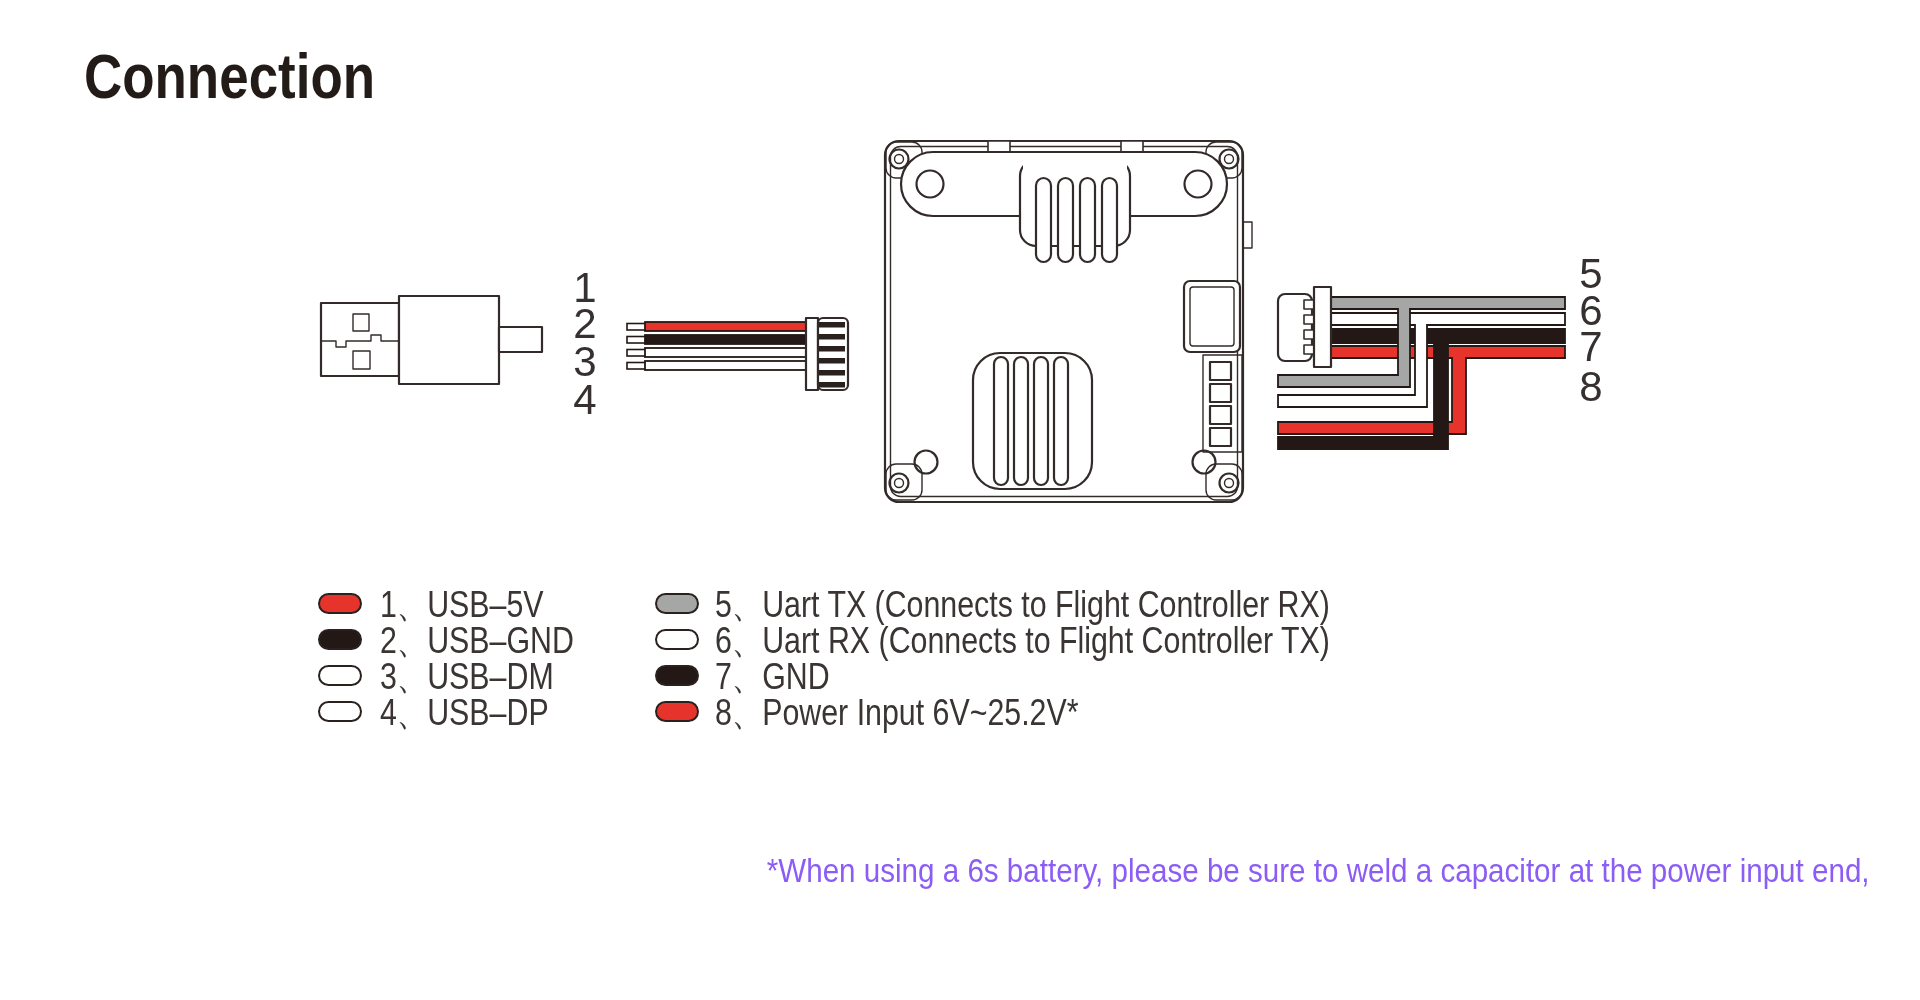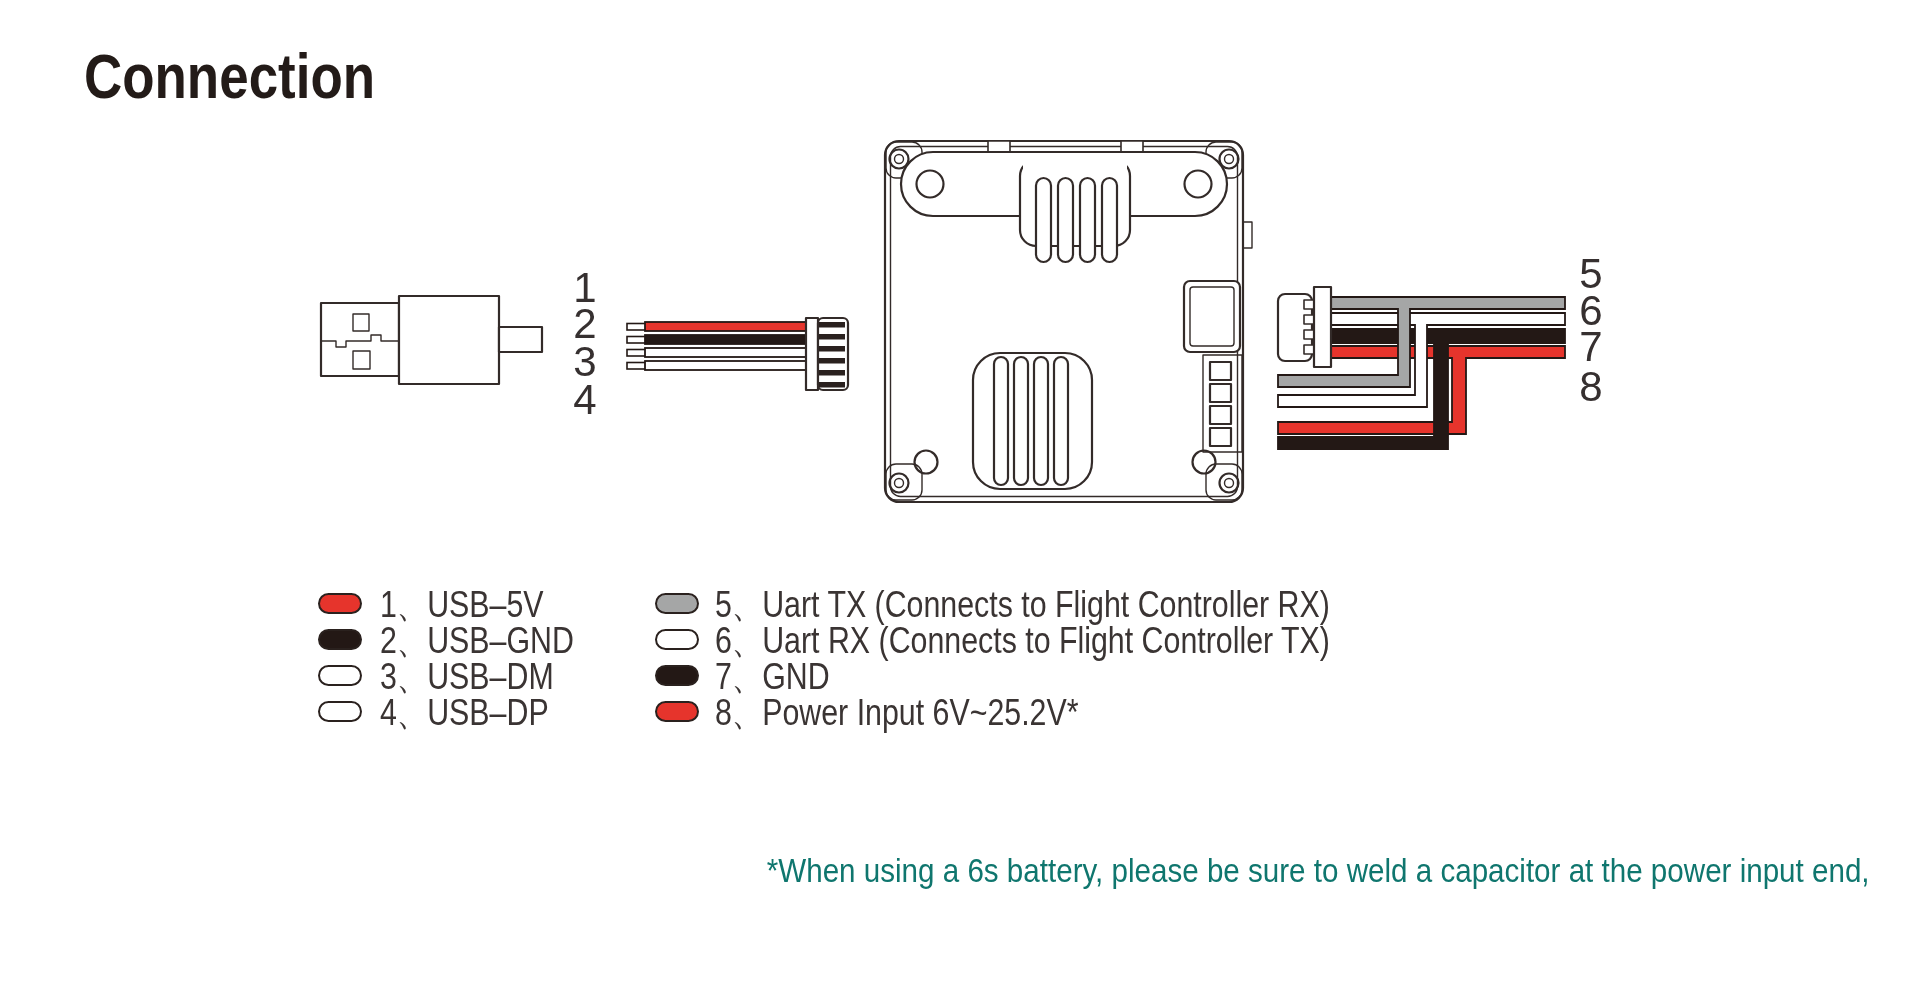--- a/index.html
+++ b/index.html
@@ -30,7 +30,7 @@
   .legend-col-left .legend-label{left:62px;}
   .legend-col-right .legend-label{left:60px;}
 
-  .note{position:absolute;right:50px;top:850px;text-align:right;color:#0f766e;}
+  .note{position:absolute;right:50px;top:850px;text-align:right;color:#8b5cf6;}
   .note-line{height:41px;line-height:41px;font-size:34px;font-weight:400;white-space:nowrap;}
   .note-line span{display:inline-block;transform:scaleX(.87);transform-origin:right center;}
 

